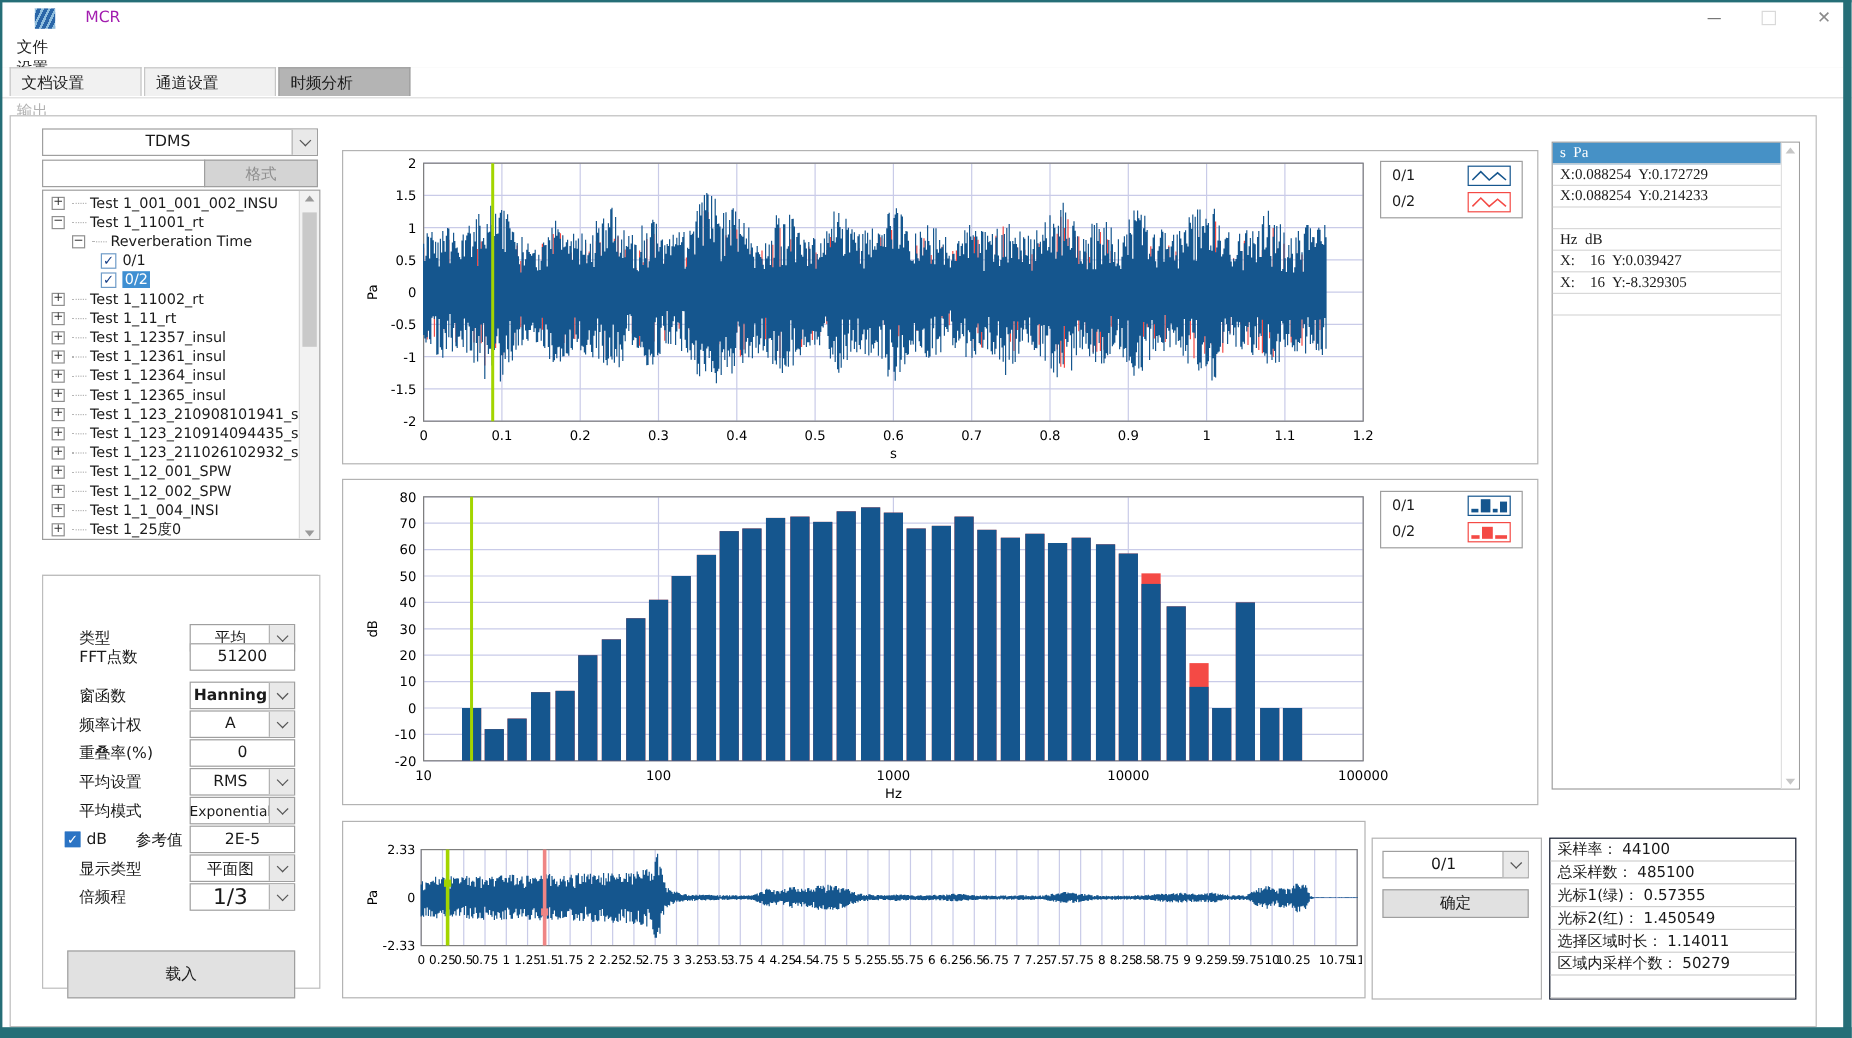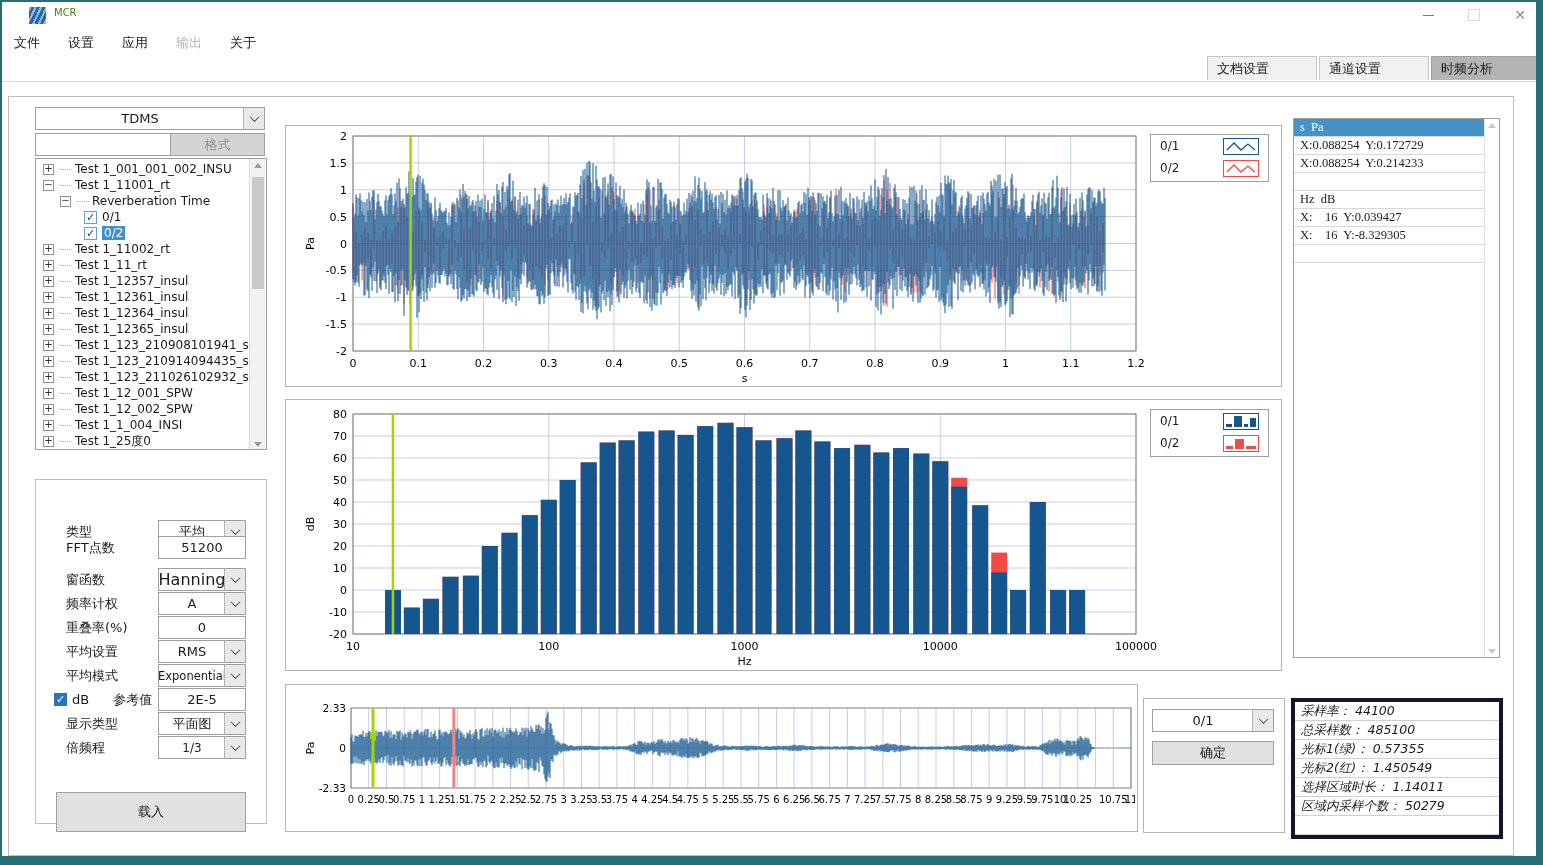--- a/index.html
+++ b/index.html
@@ -11,7 +11,7 @@
   #titlebar{left:0;top:0;width:1543px;height:30px;background:#fff;}
   #app-icon{left:29px;top:7px;width:17px;height:17px;
     background:repeating-linear-gradient(115deg,#8fbede 0 2px,#2a66a8 2px 5px);}
-  #win-title{left:54px;top:7px;color:#4d7c0f;font-size:10px;}
+  #win-title{left:71px;top:7px;color:#a21caf;font-size:13px;}
   .winbtn{top:0;width:46px;height:30px;display:flex;align-items:center;justify-content:center;color:#777;}
   
   #menubar{left:0;top:30px;width:1543px;height:26px;background:#fff;border-bottom:1px solid #e3e3e3;display:flex;align-items:flex-start;}

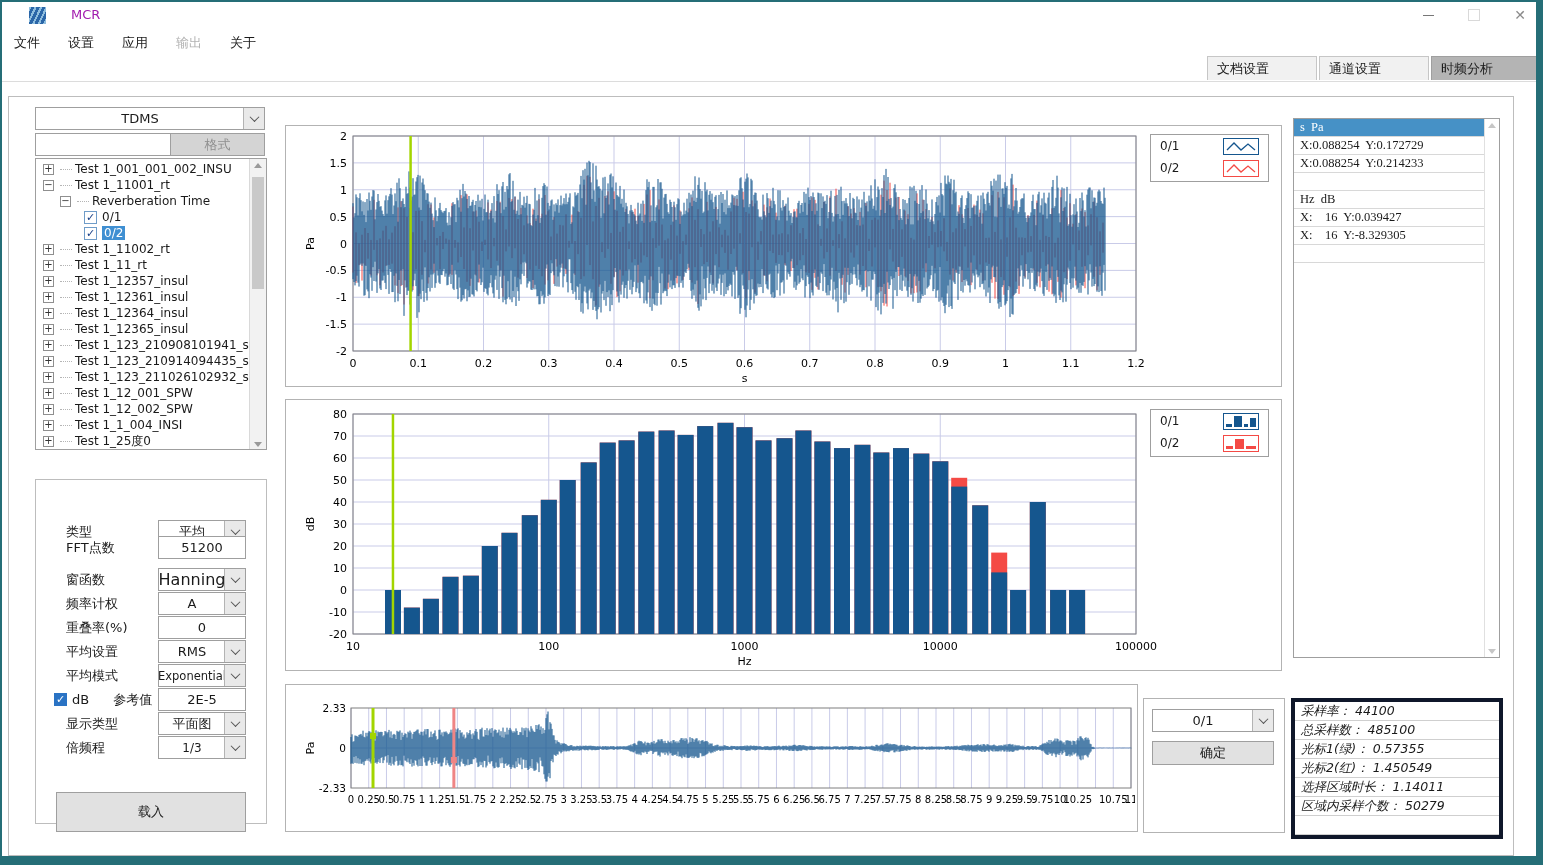--- a/index.html
+++ b/index.html
@@ -14,7 +14,7 @@
   #win-title{left:71px;top:7px;color:#a21caf;font-size:13px;}
   .winbtn{top:0;width:46px;height:30px;display:flex;align-items:center;justify-content:center;color:#777;}
   
-  #menubar{left:0;top:30px;width:1543px;height:26px;background:#fff;border-bottom:1px solid #e3e3e3;display:flex;align-items:flex-start;}
+  #menubar{left:0;top:30px;width:1543px;height:26px;background:#fff;border-bottom:1px solid #e3e3e3;display:flex;align-items:flex-start;flex-direction:column;}
   .menu-item{padding:0 14px;height:26px;display:flex;align-items:center;}
   .menu-item.disabled{color:#b2b2b2;}
   

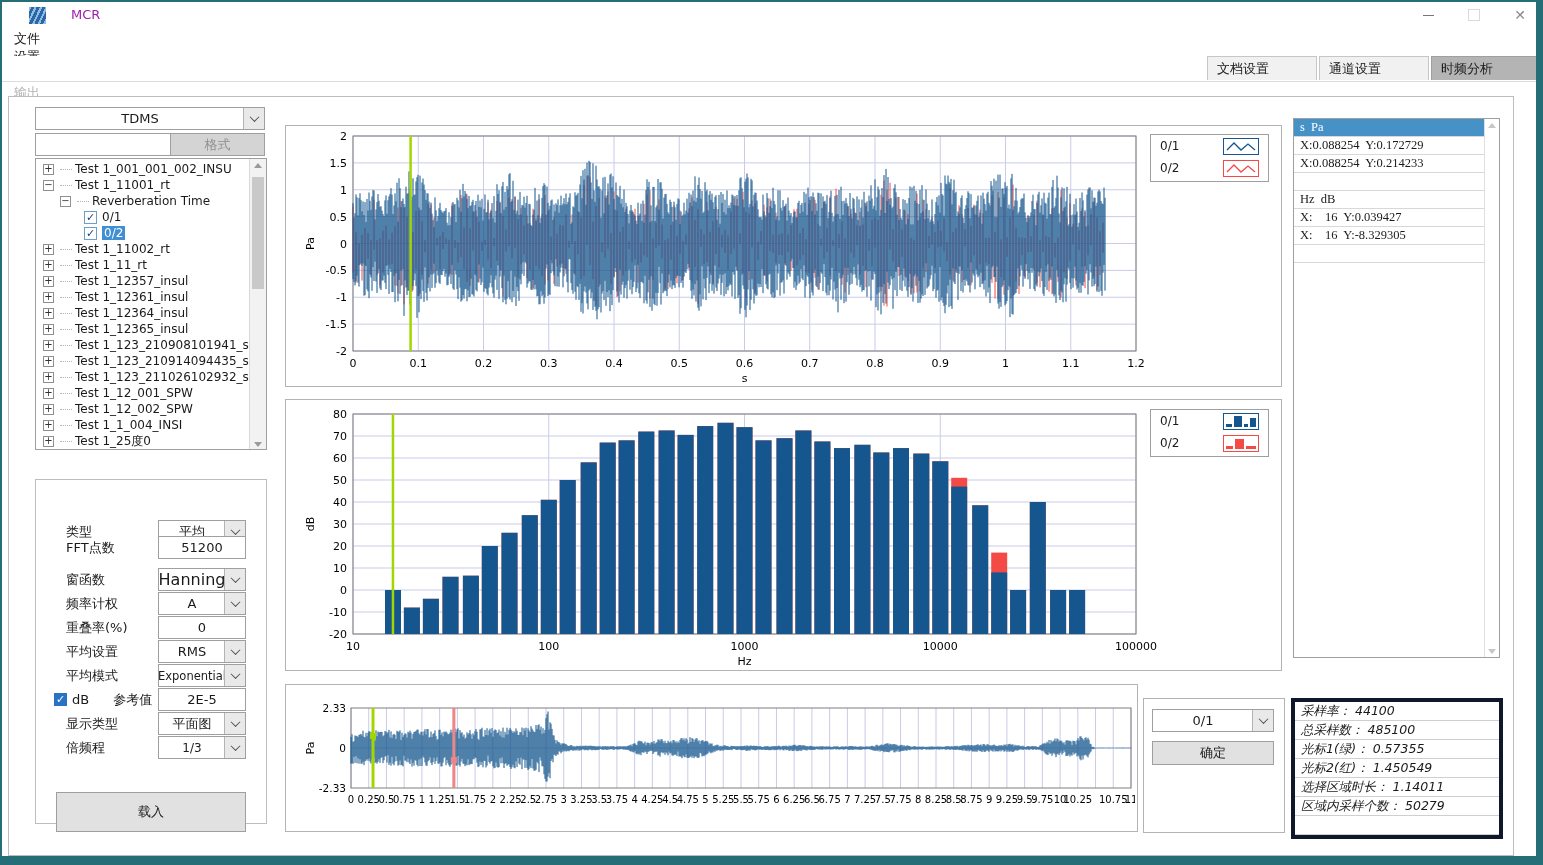--- a/index.html
+++ b/index.html
@@ -18,7 +18,7 @@
   .menu-item{padding:0 14px;height:26px;display:flex;align-items:center;}
   .menu-item.disabled{color:#b2b2b2;}
   
-  #tabstrip{left:0;top:56px;width:1543px;height:25px;display:flex;background:#fff;border-bottom:1px solid #dcdcdc;justify-content:flex-end;}
+  #tabstrip{left:0;top:56px;width:1543px;height:25px;display:flex;background:#fff;border-bottom:1px solid #dcdcdc;}
   .tab{width:110px;height:24px;margin-right:2px;background:#f1f1f1;border:1px solid #c6c6c6;border-bottom:none;
     box-sizing:border-box;display:flex;align-items:center;padding-left:9px;}
   #tabstrip .tab:first-child{margin-left:8px;}

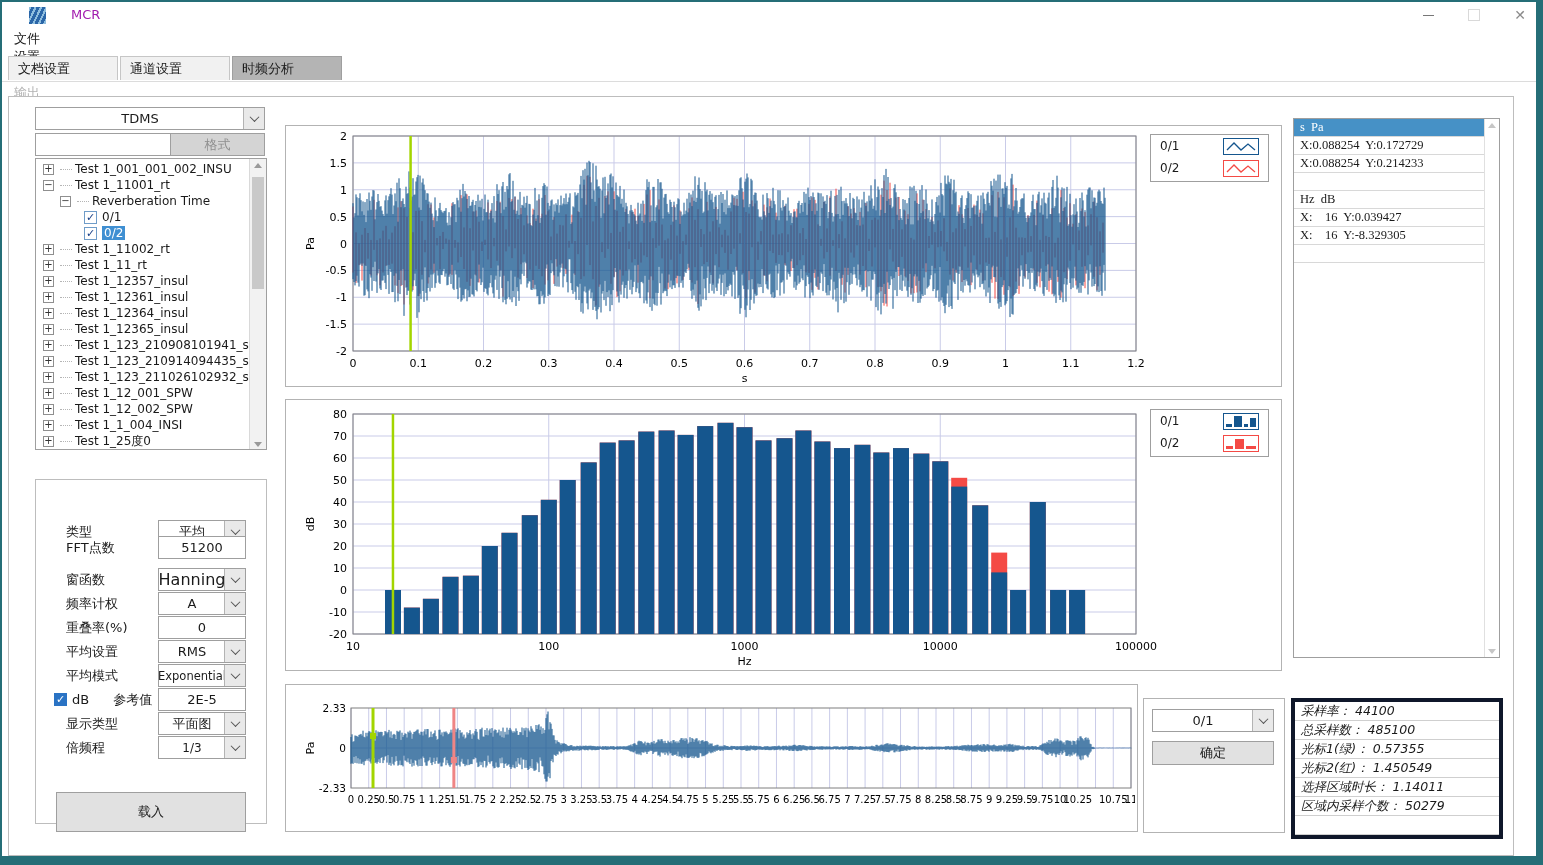--- a/index.html
+++ b/index.html
@@ -242,7 +242,7 @@
       <div class="form-row" style="top: 88px;">
         <span class="flabel">窗函数</span>
         <div class="sel fctl">
-          <span style="font-size: 16px;">Hanning</span>
+          <span style="font-size: 13px; font-weight: bold;">Hanning</span>
           <span class="arrowbox">
             <span class="chev"></span>
           </span>

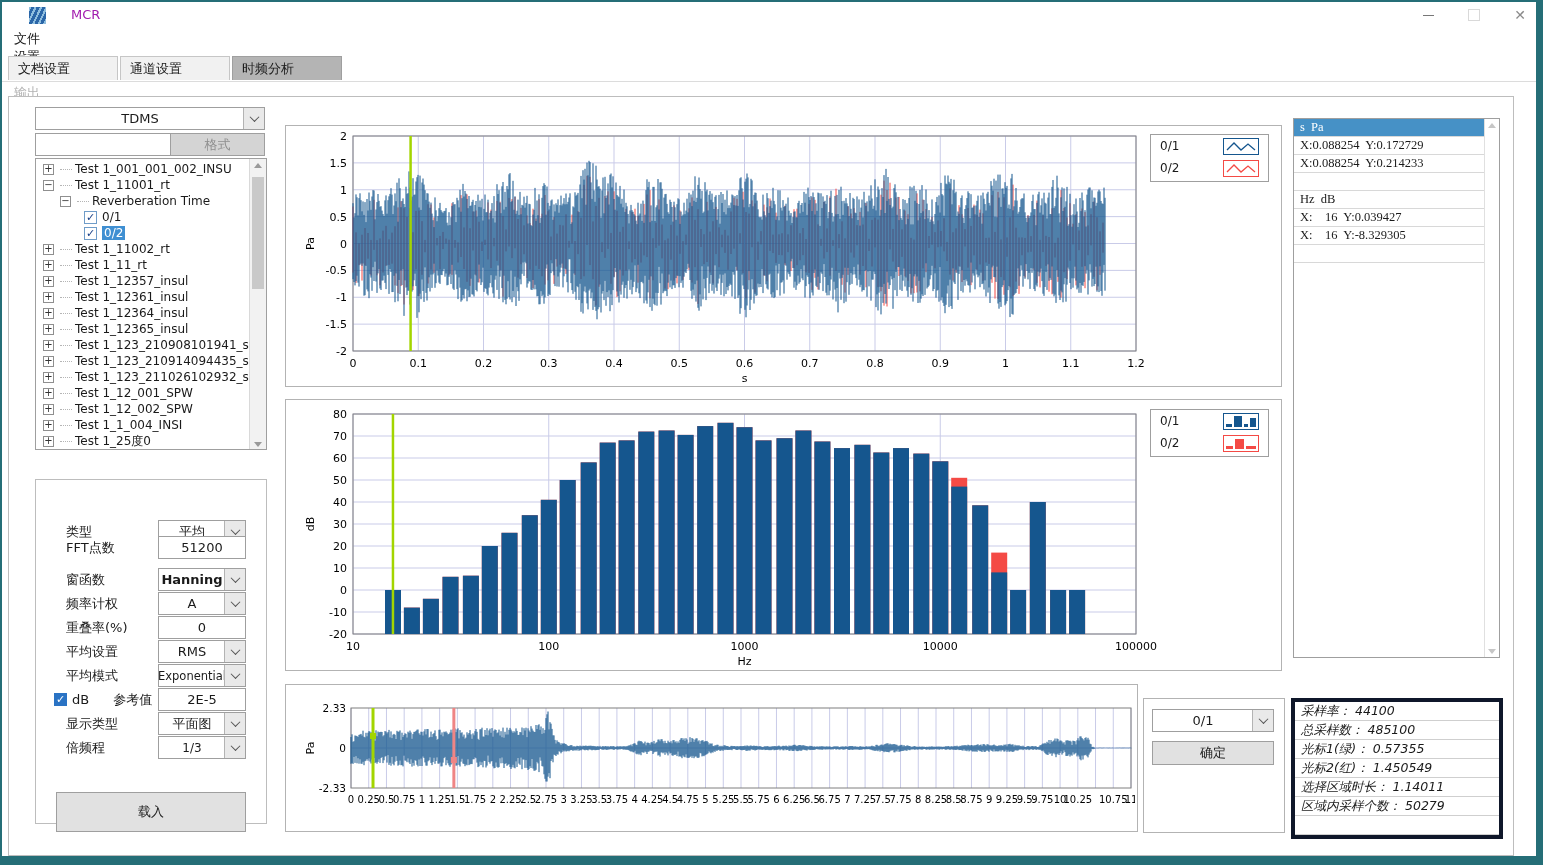--- a/index.html
+++ b/index.html
@@ -66,7 +66,7 @@
   .rl-row.hdr{background:#4691c6;color:#fff;}
   
   #br-ctrl{left:1143px;top:698px;width:140px;height:133px;border:1px solid #b3b3b3;background:#fff;}
-  #info-box{left:1291px;top:698px;width:204px;height:133px;border:4px solid #0f172a;background:#fff;font-style:italic;}
+  #info-box{left:1291px;top:698px;width:204px;height:133px;border:1px solid #0f172a;background:#fff;}
   .info-row{height:18px;line-height:18px;border-bottom:1px solid #cfcfcf;font-size:12.5px;padding-left:6px;white-space:pre;}
   svg text{font-family:"DejaVu Sans","Liberation Sans",sans-serif;}
 </style>

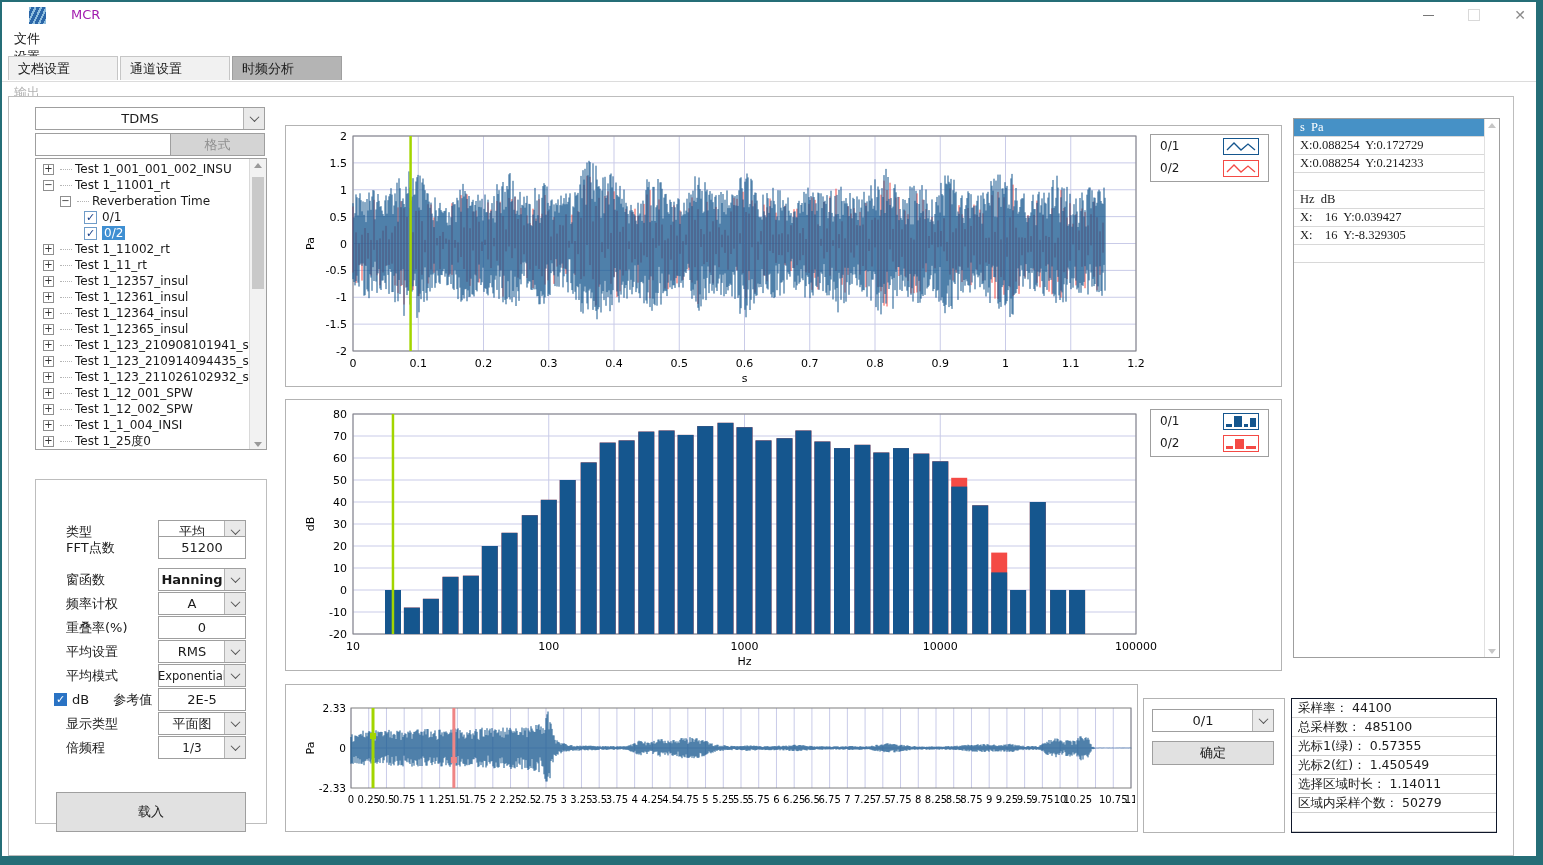--- a/index.html
+++ b/index.html
@@ -297,7 +297,7 @@
       <div class="form-row" style="top: 256px;">
         <span class="flabel">倍频程</span>
         <div class="sel fctl">
-          <span style="font-size: 12px;">1/3</span>
+          <span style="font-size: 18px;">1/3</span>
           <span class="arrowbox">
             <span class="chev"></span>
           </span>

